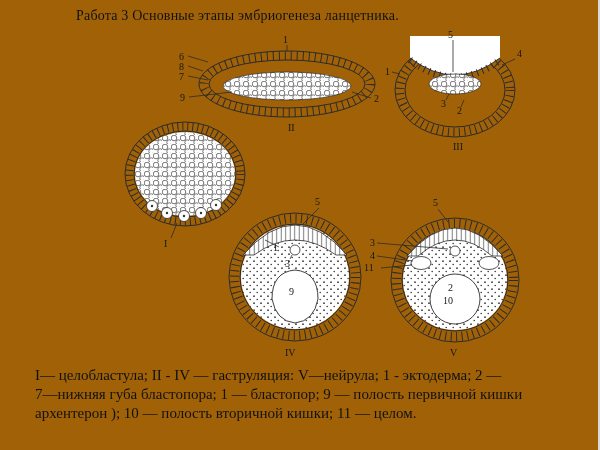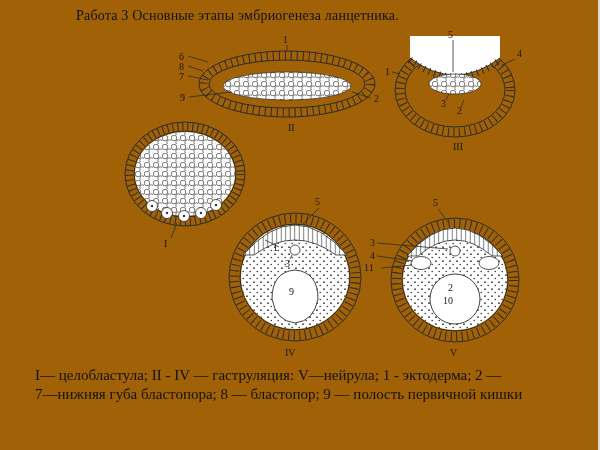--- a/index.html
+++ b/index.html
@@ -152,7 +152,7 @@
 
   <div class="caption">
     <div>I— целобластула; II - IV — гаструляция: V—нейрула; 1 - эктодерма; 2 —</div>
-    <div>7—нижняя губа бластопора; 8 — бластопор; 9 — полость первичной кишки</div>
+    <div>7—нижняя губа бластопора; 1 — бластопор; 9 — полость первичной кишки</div>
   </div>
 
   <div class="scan-edge"></div>

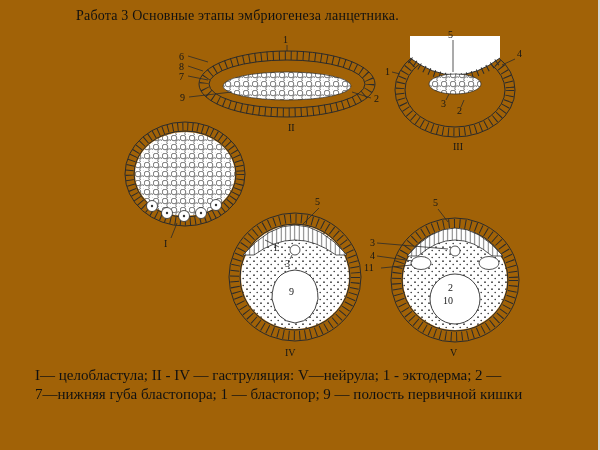--- a/index.html
+++ b/index.html
@@ -153,6 +153,7 @@
   <div class="caption">
     <div>I— целобластула; II - IV — гаструляция: V—нейрула; 1 - эктодерма; 2 —</div>
     <div>7—нижняя губа бластопора; 1 — бластопор; 9 — полость первичной кишки</div>
+    <div>архентерон ); 10 — полость вторичной кишки; 11 — целом.</div>
   </div>
 
   <div class="scan-edge"></div>

